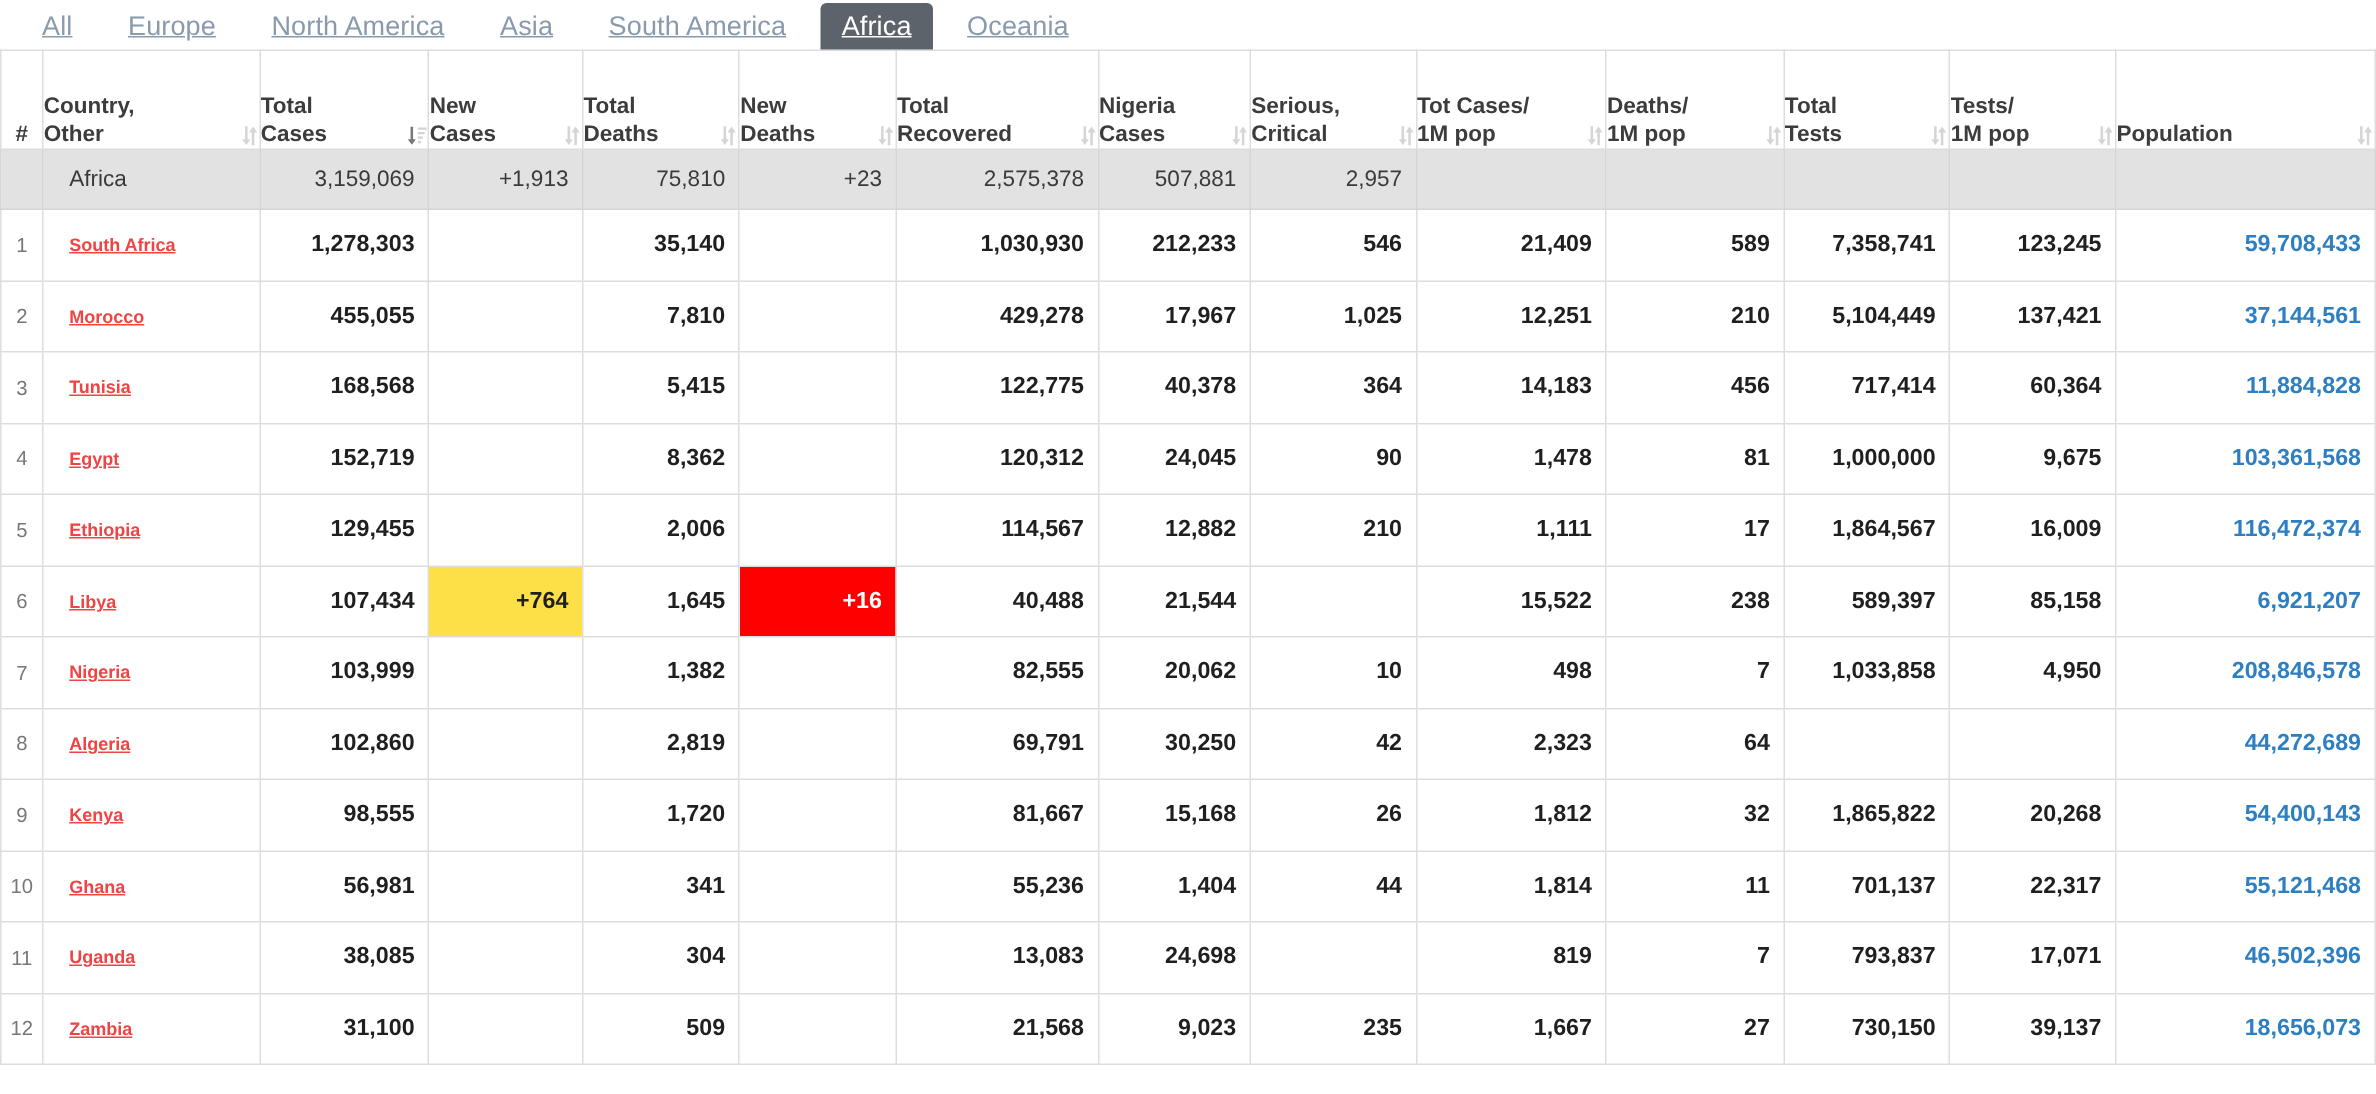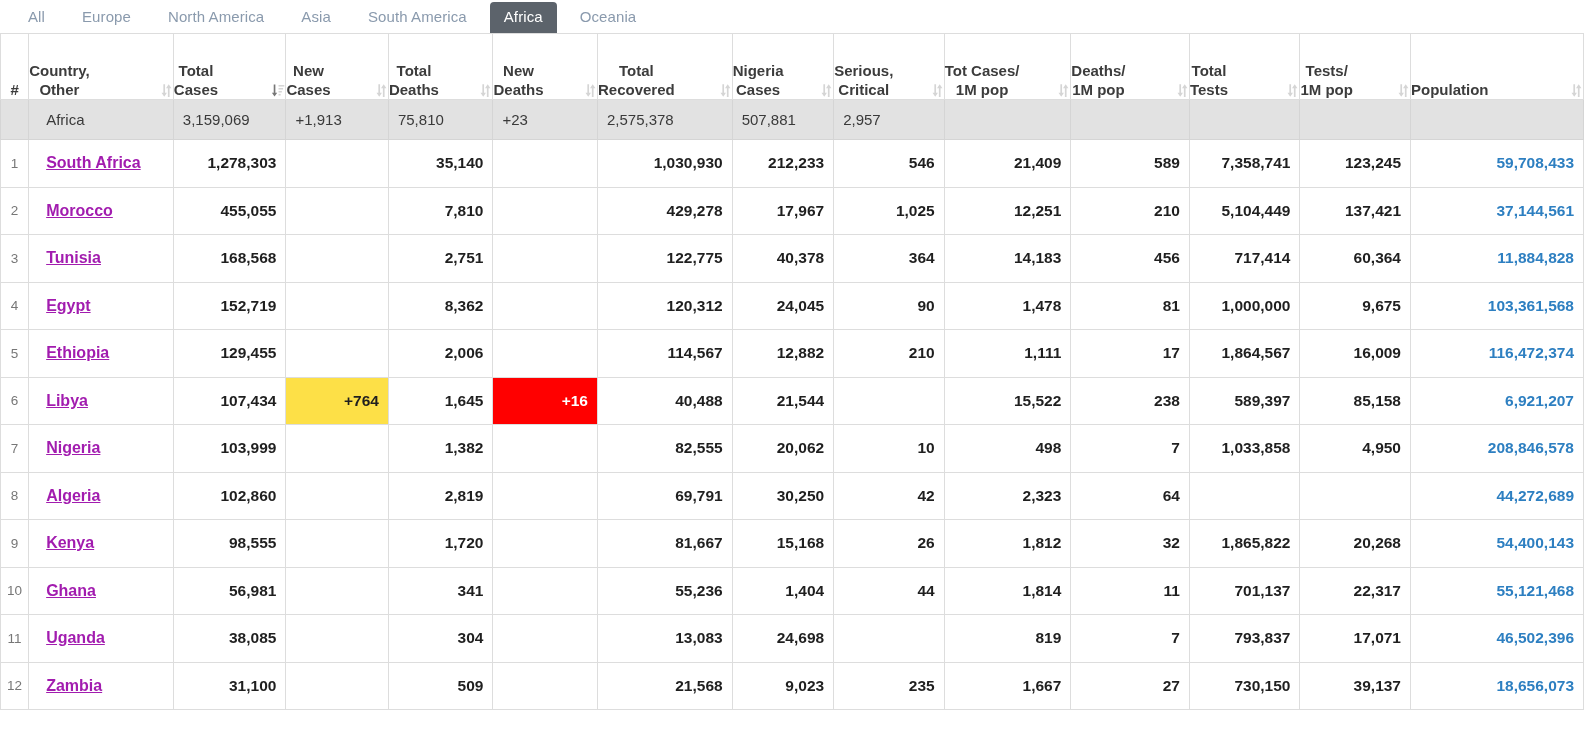--- a/index.html
+++ b/index.html
@@ -26,7 +26,7 @@
     background: #ffffff;
   }
   .tab {
-    font-size: 15px;
+    font-size: 18px;
     color: #8a9aad;
     padding: 5px 14px 6px 14px;
     margin-right: 9px;
@@ -35,6 +35,7 @@
     white-space: nowrap;
     cursor: pointer;
     letter-spacing: .1px;
+    text-decoration: underline;
   }
   .tab.active {
     background: #5c636b;

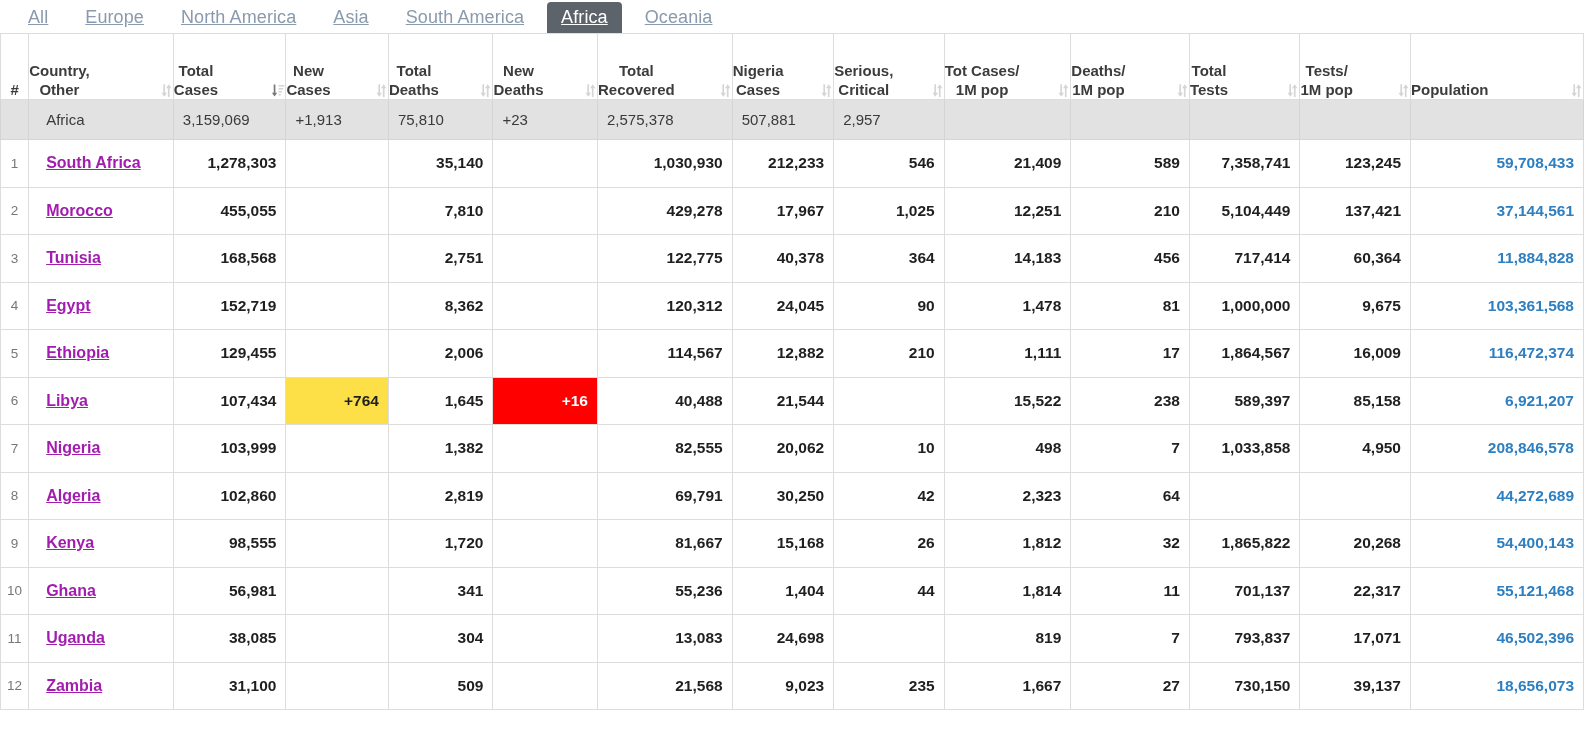--- a/index.html
+++ b/index.html
@@ -79,7 +79,6 @@
     align-items: flex-end;
     justify-content: space-between;
     gap: 4px;
-    text-align: center;
   }
   .th-text { display: block; }
   .sort-ico {

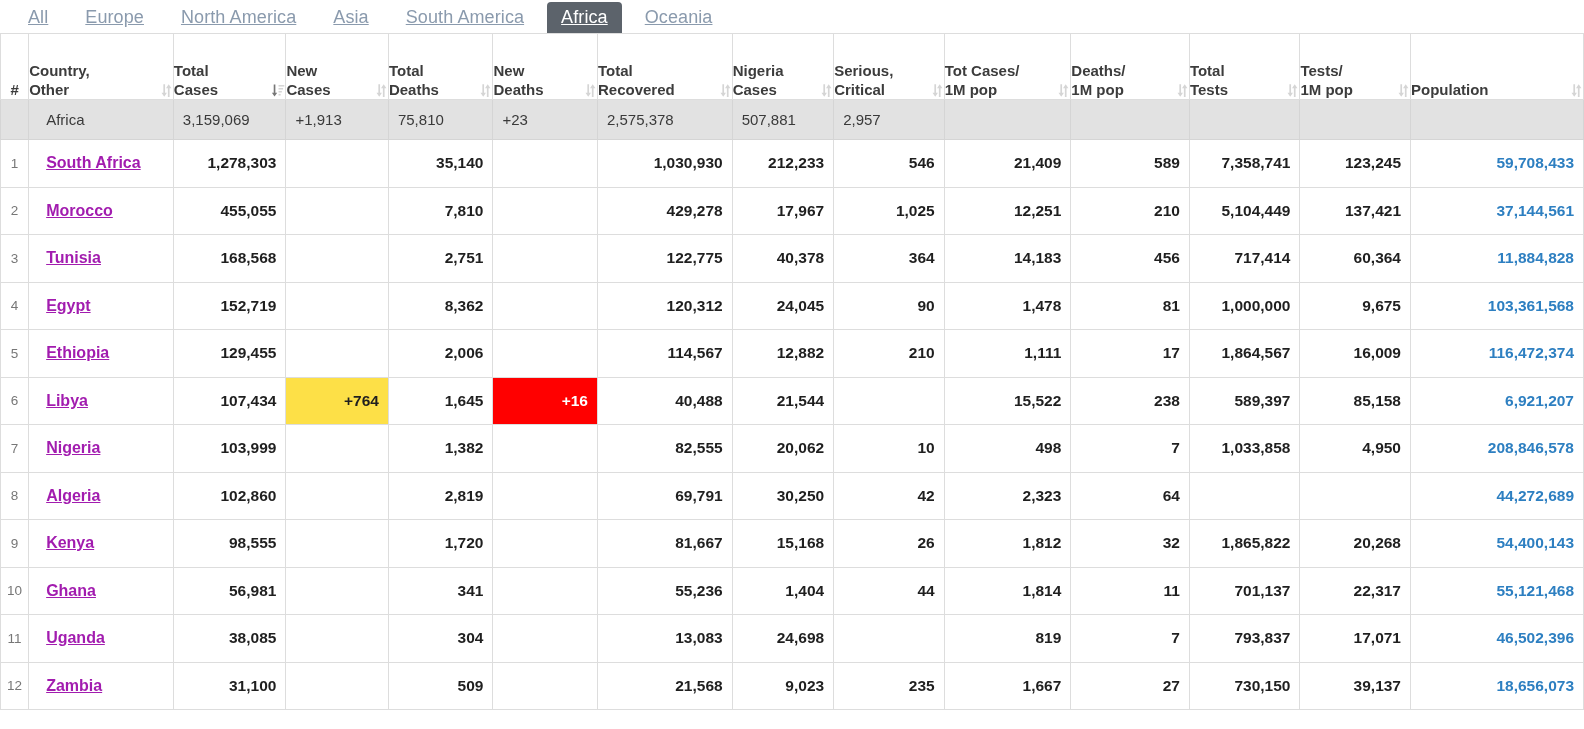--- a/index.html
+++ b/index.html
@@ -97,7 +97,7 @@
     color: #3a3a3a;
     font-weight: normal;
     padding: 0 9px;
-    text-align: left;
+    text-align: right;
     border-color: #d5d5d5;
   }
   tr.summary td.name {

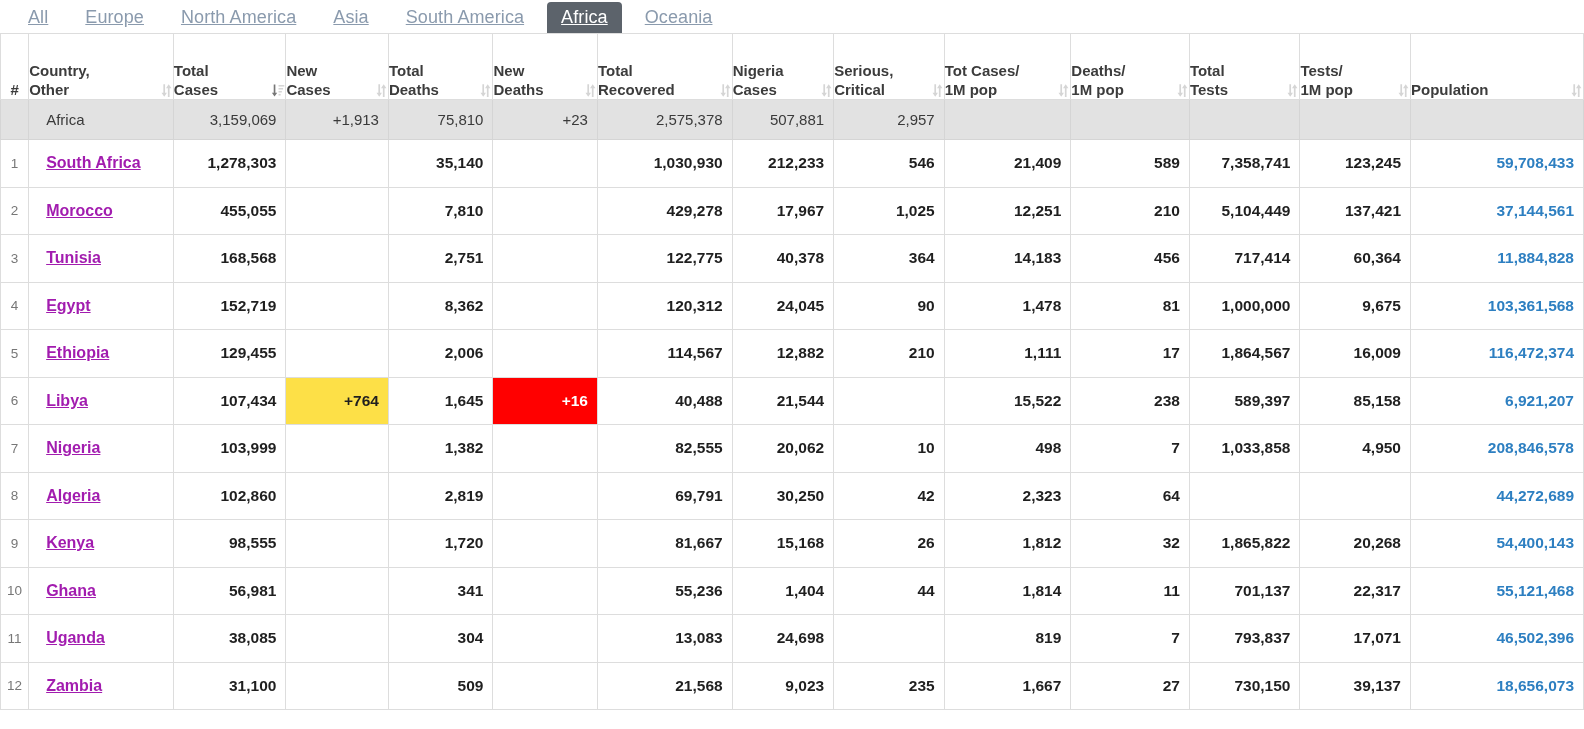--- a/index.html
+++ b/index.html
@@ -129,10 +129,10 @@
     padding-left: 17px !important;
   }
   td.name a {
-    color: #a21caf;
+    color: #ef4444;
     text-decoration: underline;
     font-weight: bold;
-    font-size: 16px;
+    font-size: 12px;
     cursor: pointer;
   }
   td.pop {

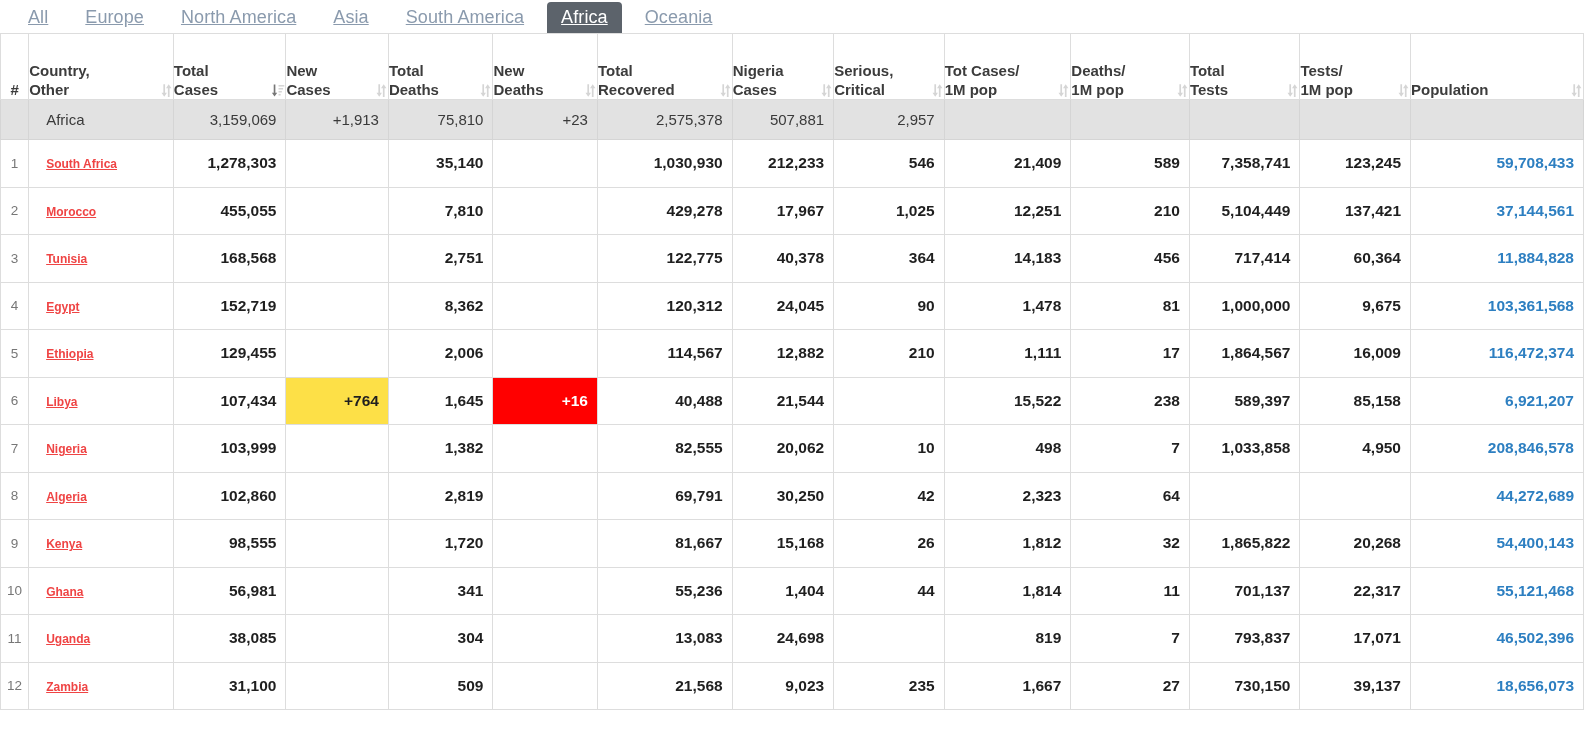--- a/index.html
+++ b/index.html
@@ -355,7 +355,7 @@
         <td class="name"><a>Tunisia</a></td>
         <td>168,568</td>
         <td></td>
-        <td>2,751</td>
+        <td>5,415</td>
         <td></td>
         <td>122,775</td>
         <td>40,378</td>

